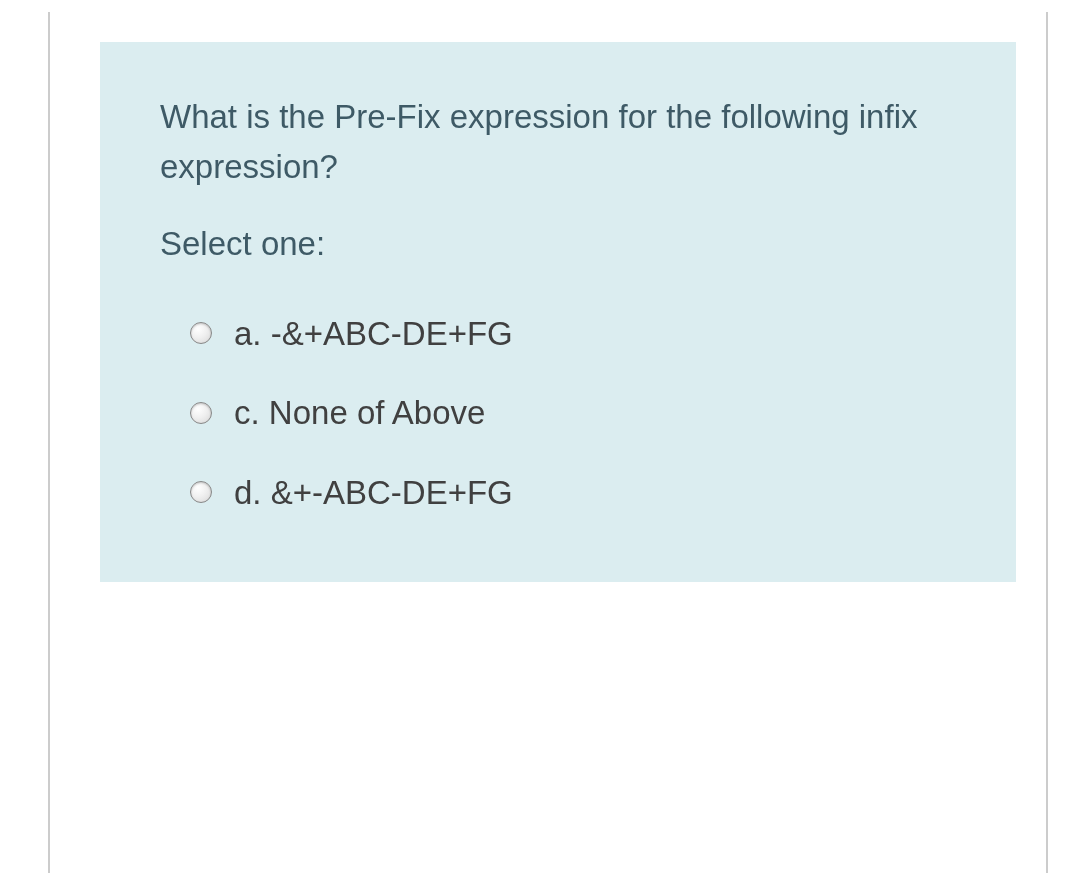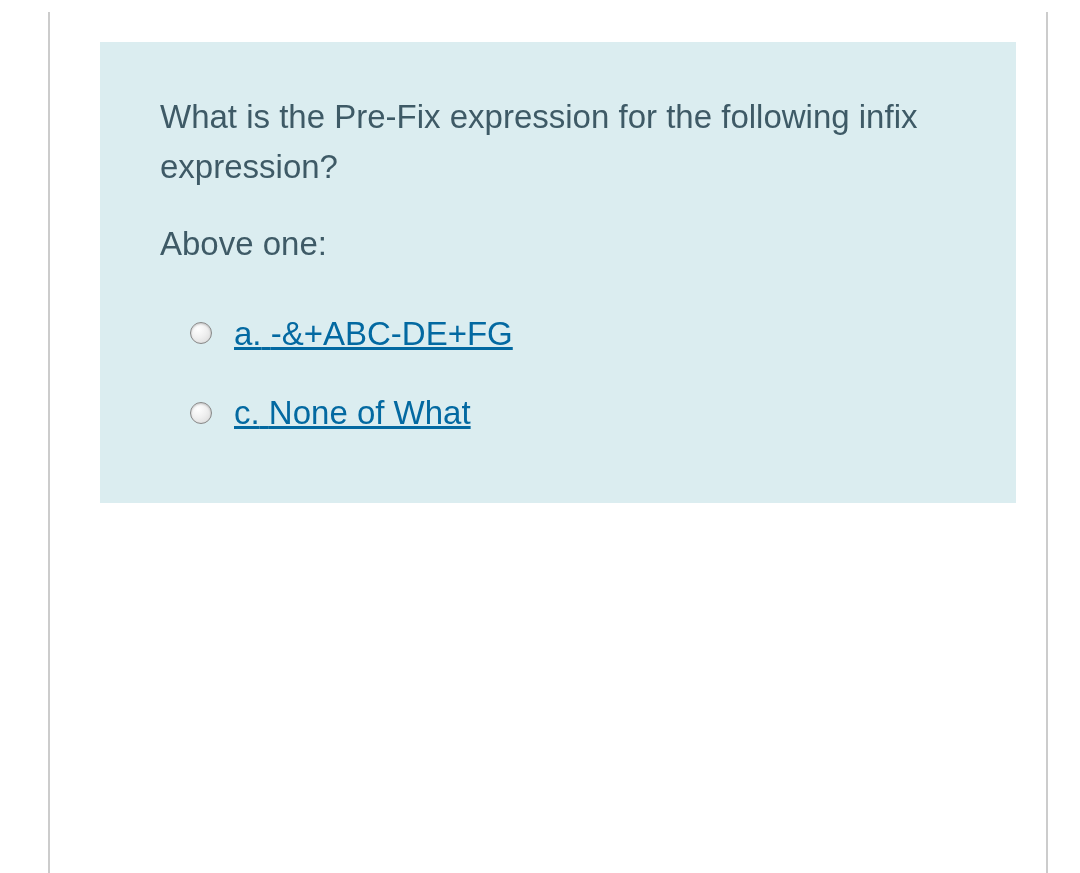--- a/index.html
+++ b/index.html
@@ -72,7 +72,7 @@
 <div class="outer-container">
   <div class="question-box">
     <div class="question-text">What is the Pre-Fix expression for the following infix expression?</div>
-    <div class="select-label">Above one:</div>
+    <div class="select-label">Select one:</div>
 
     <div class="option-row">
       <input type="radio" name="answer" class="radio" style="">

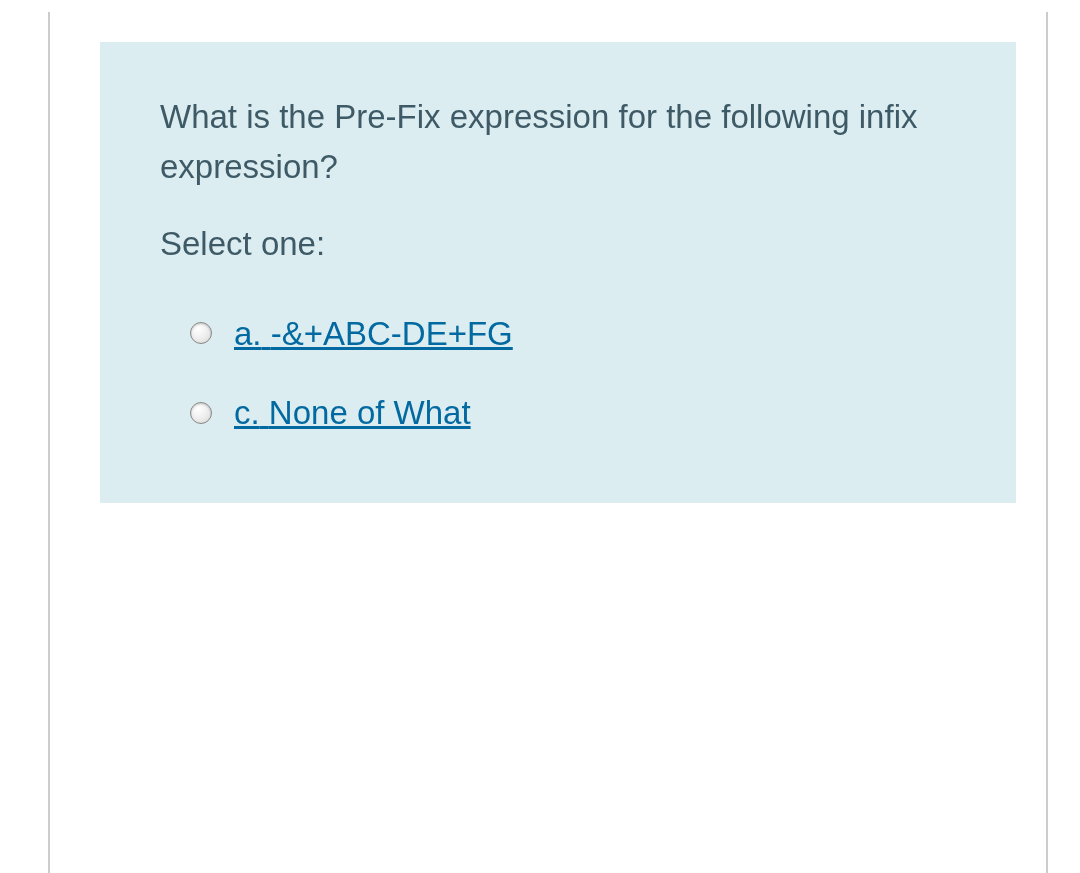--- a/index.html
+++ b/index.html
@@ -61,9 +61,8 @@
       flex-shrink: 0;
     }
     .option-label {
-      color: #0369a1;
+      color: #404040;
       cursor: pointer;
-      text-decoration: underline;
     }
   </style>
 </head>

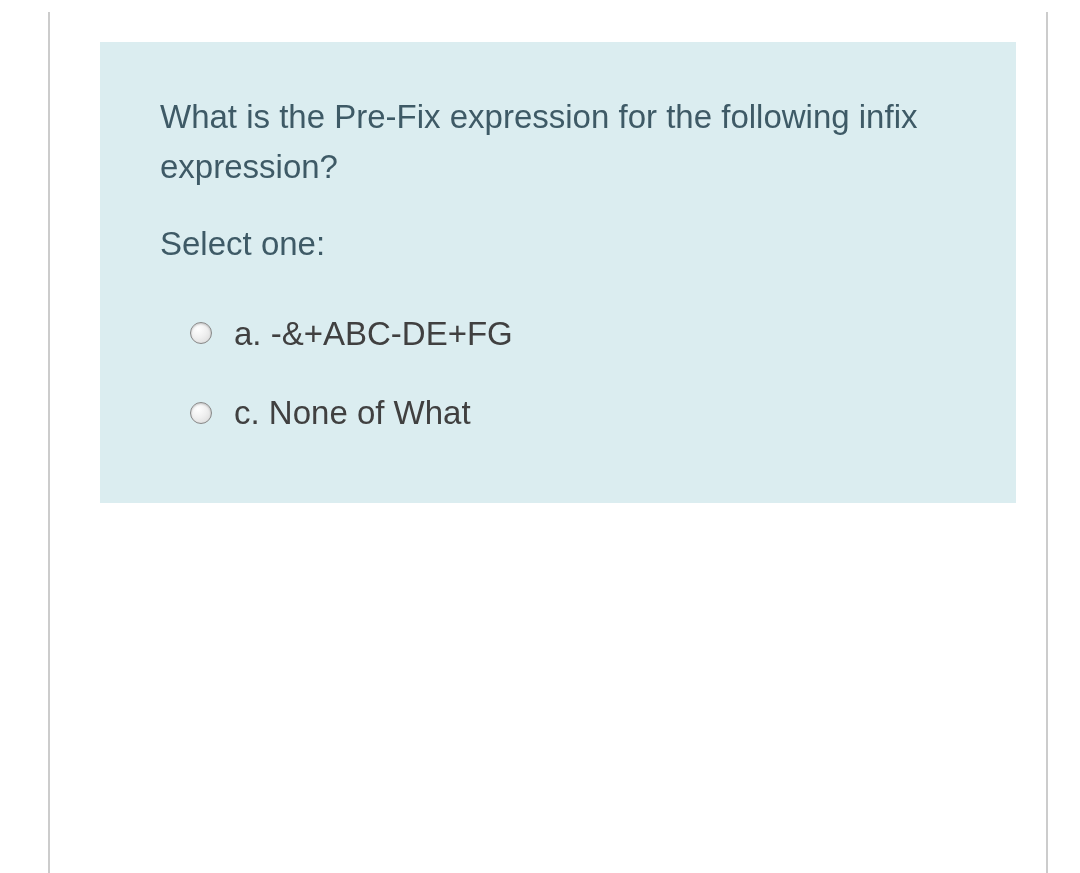--- a/index.html
+++ b/index.html
@@ -86,7 +86,7 @@
       <input type="radio" name="answer" class="radio" style="">
       <span class="option-label">
         <span>c.</span>
-        <span>None of What</span>
+        <span>None of Above</span>
       </span>
     </div>
 

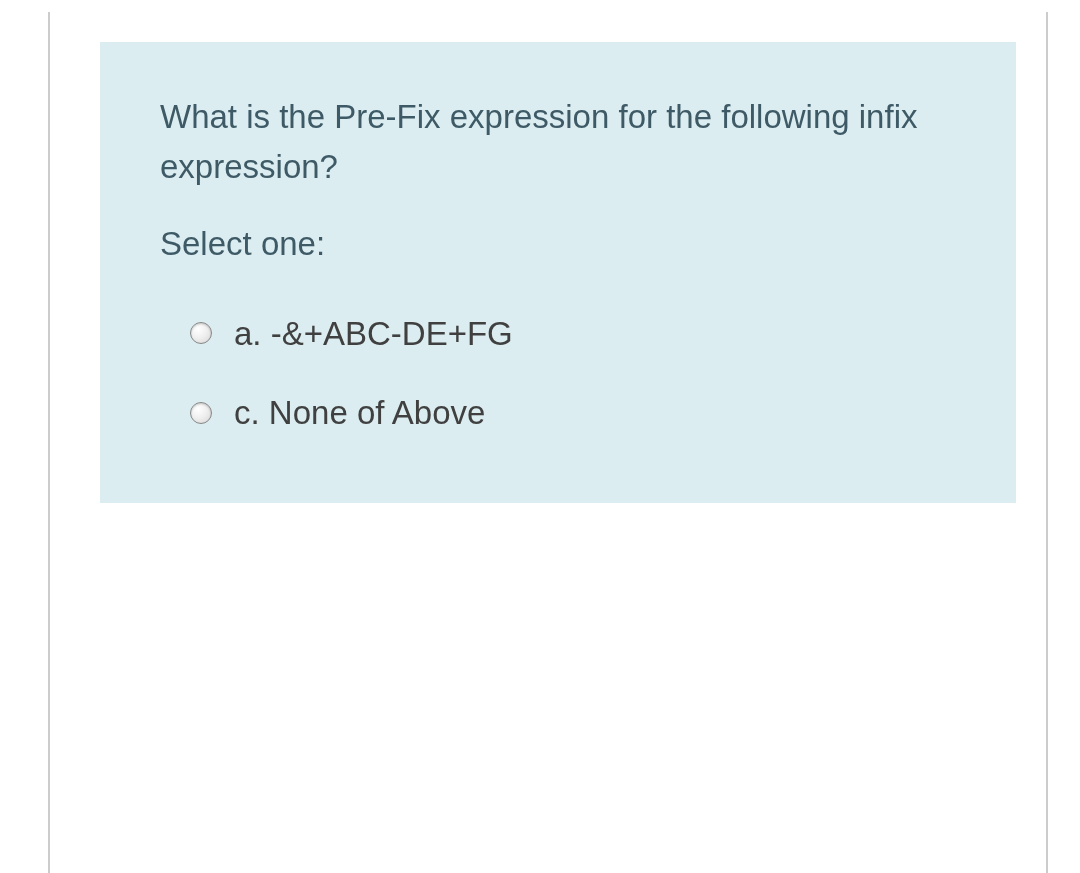--- a/index.html
+++ b/index.html
@@ -90,6 +90,13 @@
       </span>
     </div>
 
+    <div class="option-row">
+      <input type="radio" name="answer" class="radio" style="">
+      <span class="option-label">
+        <span>d.</span>
+        <span>&amp;+-ABC-DE+FG</span>
+      </span>
+    </div>
 
   </div>
 </div>

